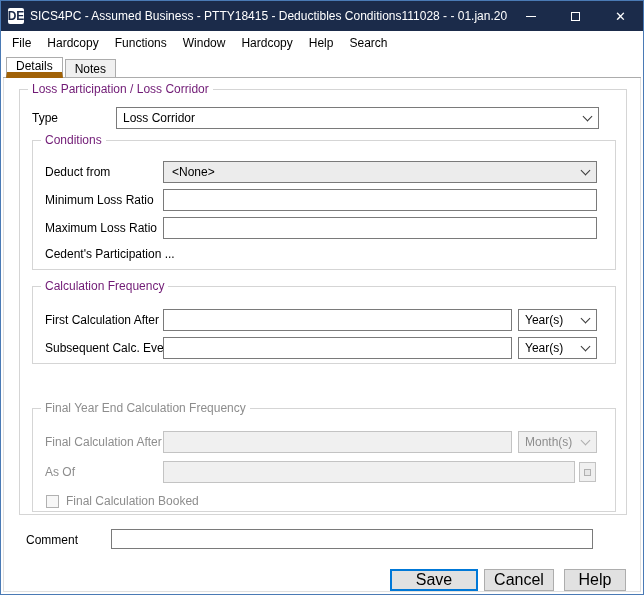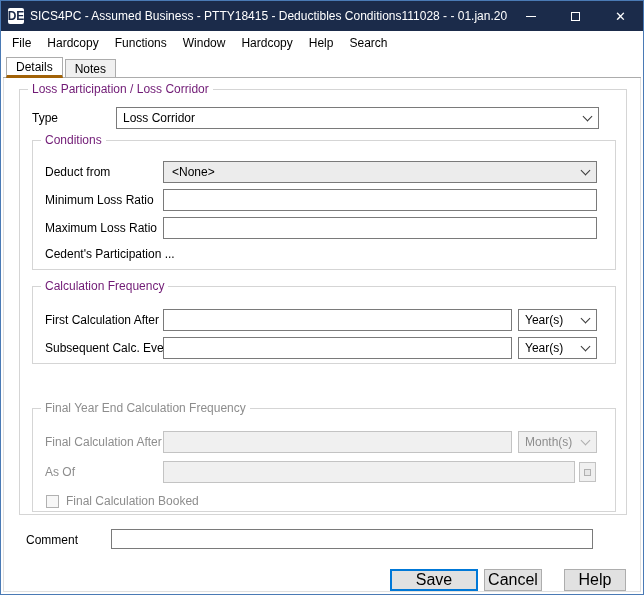--- a/index.html
+++ b/index.html
@@ -26,7 +26,7 @@
     border-bottom:1px solid #acacac; display:flex; align-items:flex-end; padding-left:3px; }
   .tab { height:18px; padding:1px 9px 0; border:1px solid #acacac; border-bottom:none;
     background:#f0f0f0; margin-right:2px; display:flex; align-items:center; }
-  .tab.active { height:21px; margin-bottom:-1px; background:#fff; border-bottom:3px solid #a16207; z-index:2; position:relative; }
+  .tab.active { height:21px; margin-bottom:-1px; background:#fff; border-bottom:6px solid #a16207; z-index:2; position:relative; }
   .tabpage { position:absolute; top:77px; left:2px; right:2px; bottom:2px;
     border:1px solid #e0e0e0; border-top:none; pointer-events:none; }
   

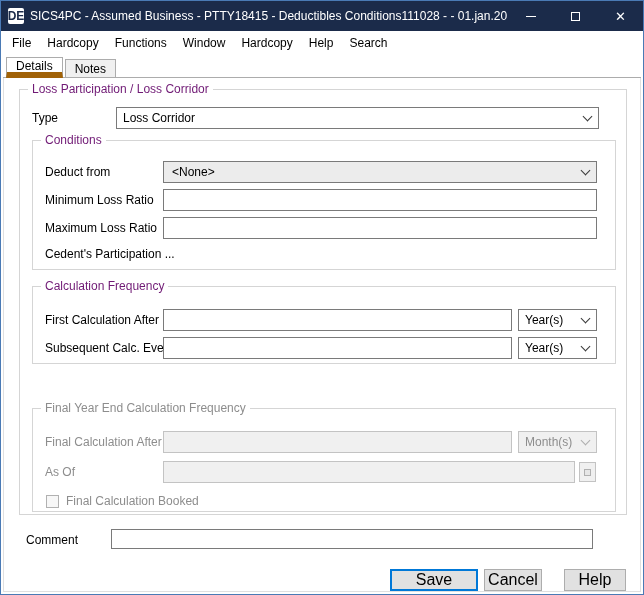--- a/index.html
+++ b/index.html
@@ -161,7 +161,7 @@
   <input class="tinput" style="left: 110px; top: 528px; width: 482px; height: 20px;" value="">
 
   <div class="btn default" style="left:389px; top:568px; width:88px;">Save</div>
-  <div class="btn" style="left:483px; top:568px; width:58px;">Cancel</div>
+  <div class="btn" style="left:483px; top:568px; width:70px;">Cancel</div>
   <div class="btn" style="left:563px; top:568px; width:62px;">Help</div>
 
 </div>

